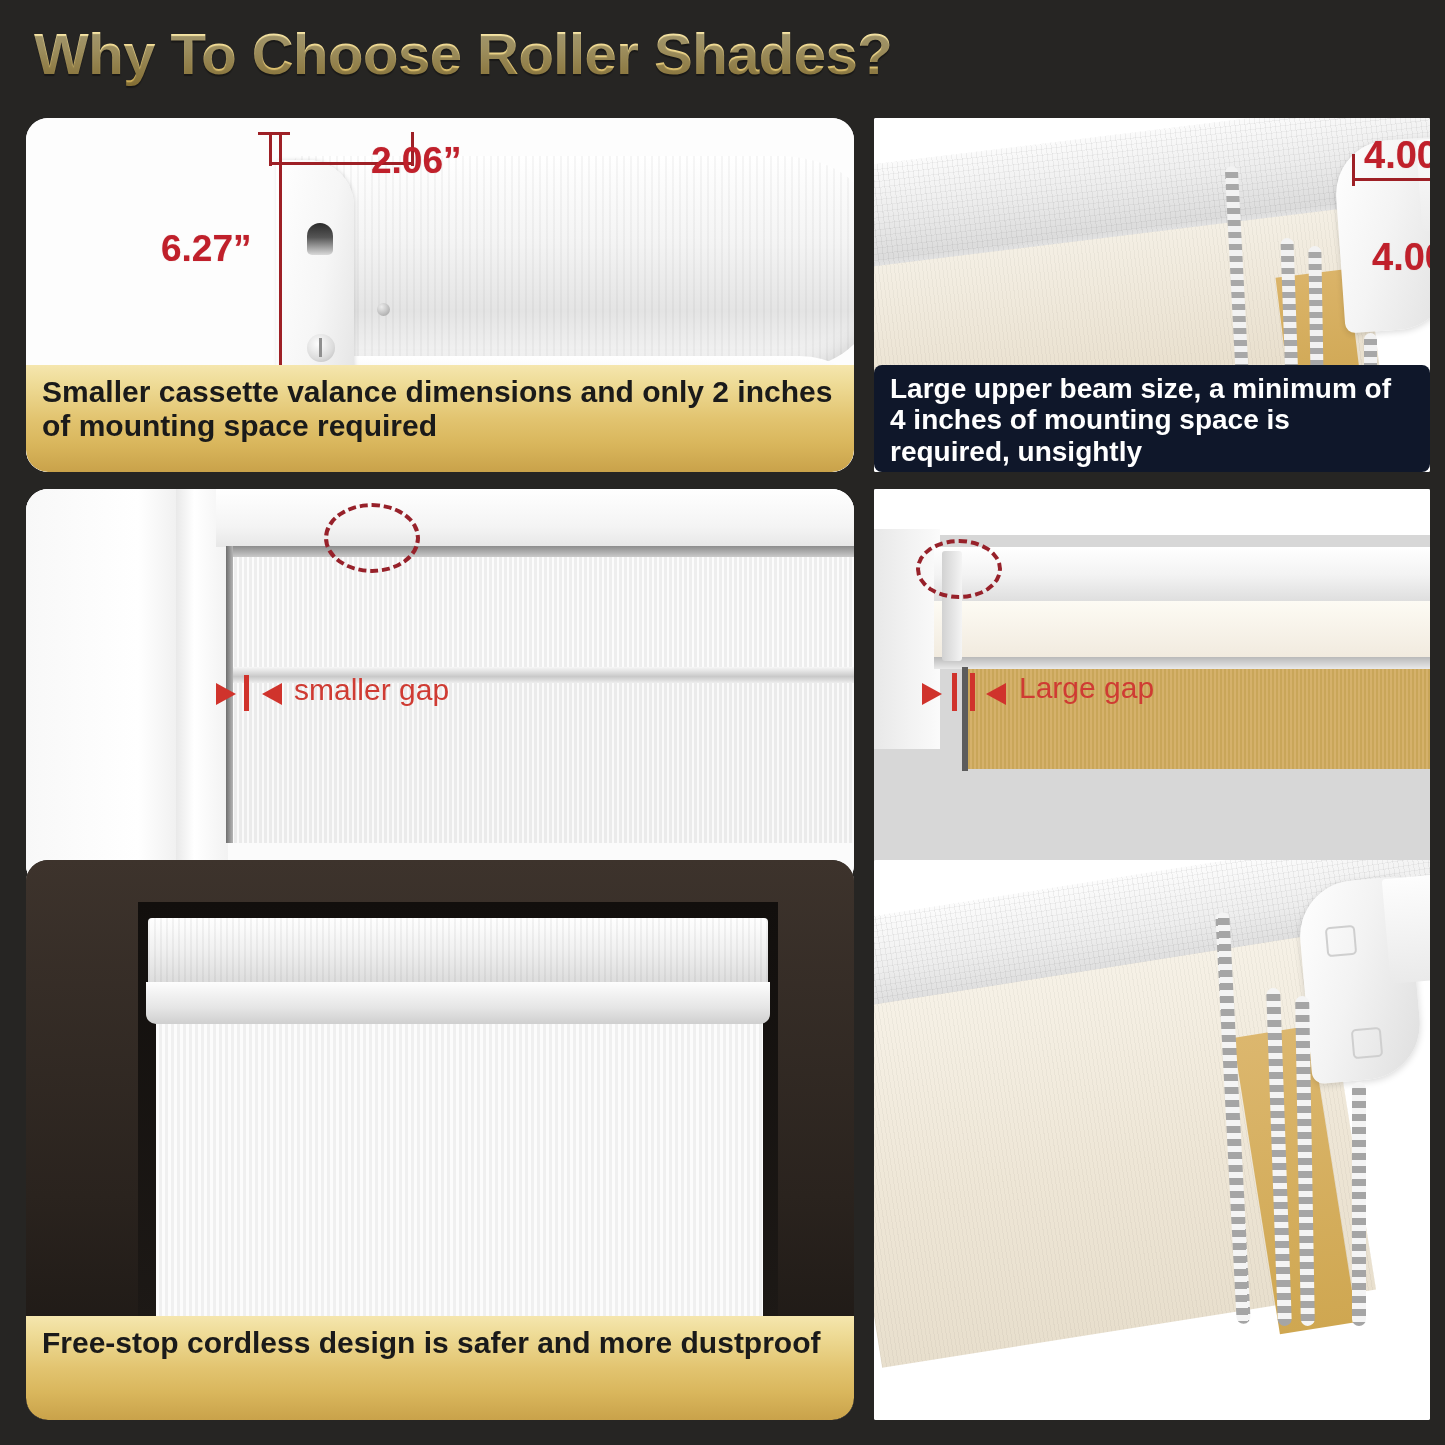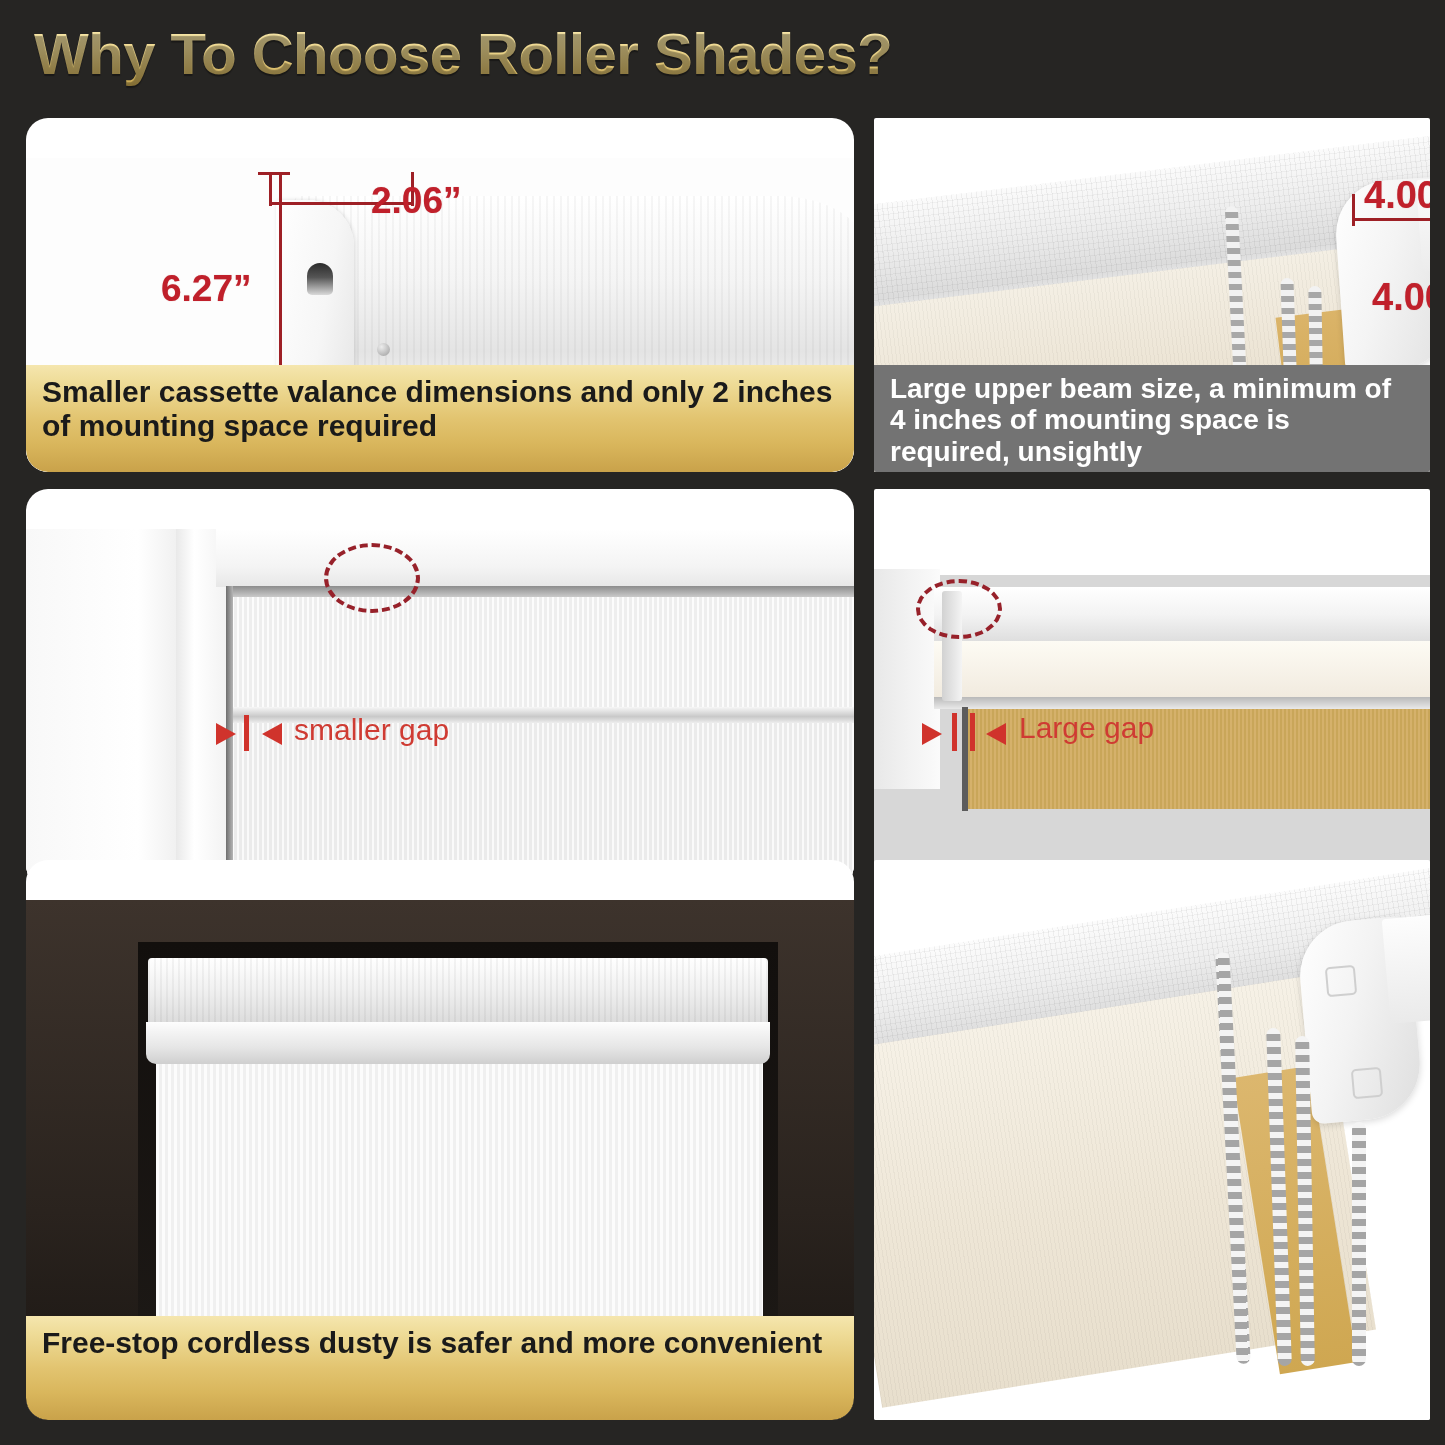--- a/index.html
+++ b/index.html
@@ -47,7 +47,7 @@
   .panel.r2 { top: 489px; height: 398px; }
   .panel.r3 { top: 860px; height: 560px; }
 
-  .stage { position: absolute; left: 0; right: 0; top: 0; bottom: 0; margin-top: 40px; }
+  .stage { position: absolute; left: 0; right: 0; top: 0; bottom: 0; }
 
   
   .caption {

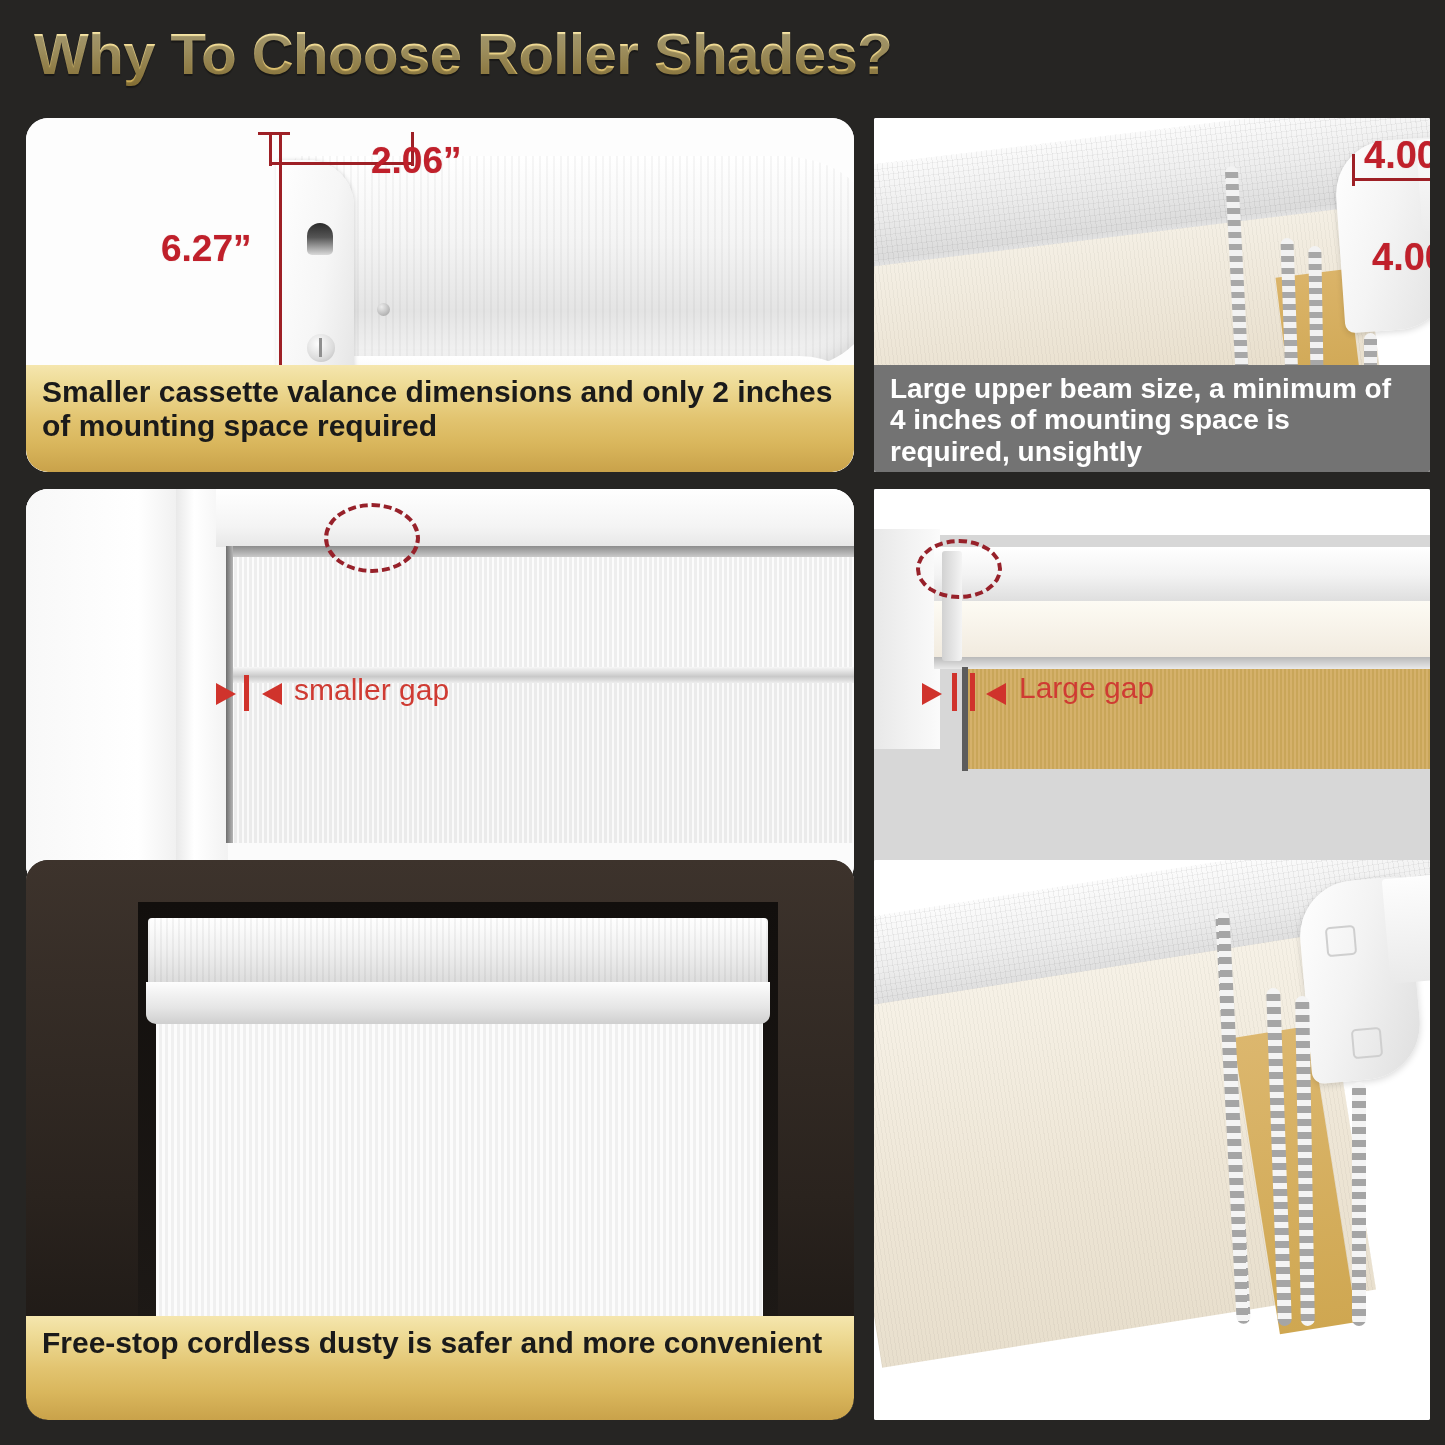--- a/index.html
+++ b/index.html
@@ -69,11 +69,12 @@
     border-bottom-right-radius: 22px;
   }
   .caption.gray {
-    background: #737373;
+    background: #0f172a;
     color: #ffffff;
     font-size: 28px;
     height: 107px;
     padding-top: 8px;
+    border-radius: 8px;
   }
   .panel.r3 .caption.gold { height: 104px; }
   .panel.r3 .caption.gray { height: 92px; }

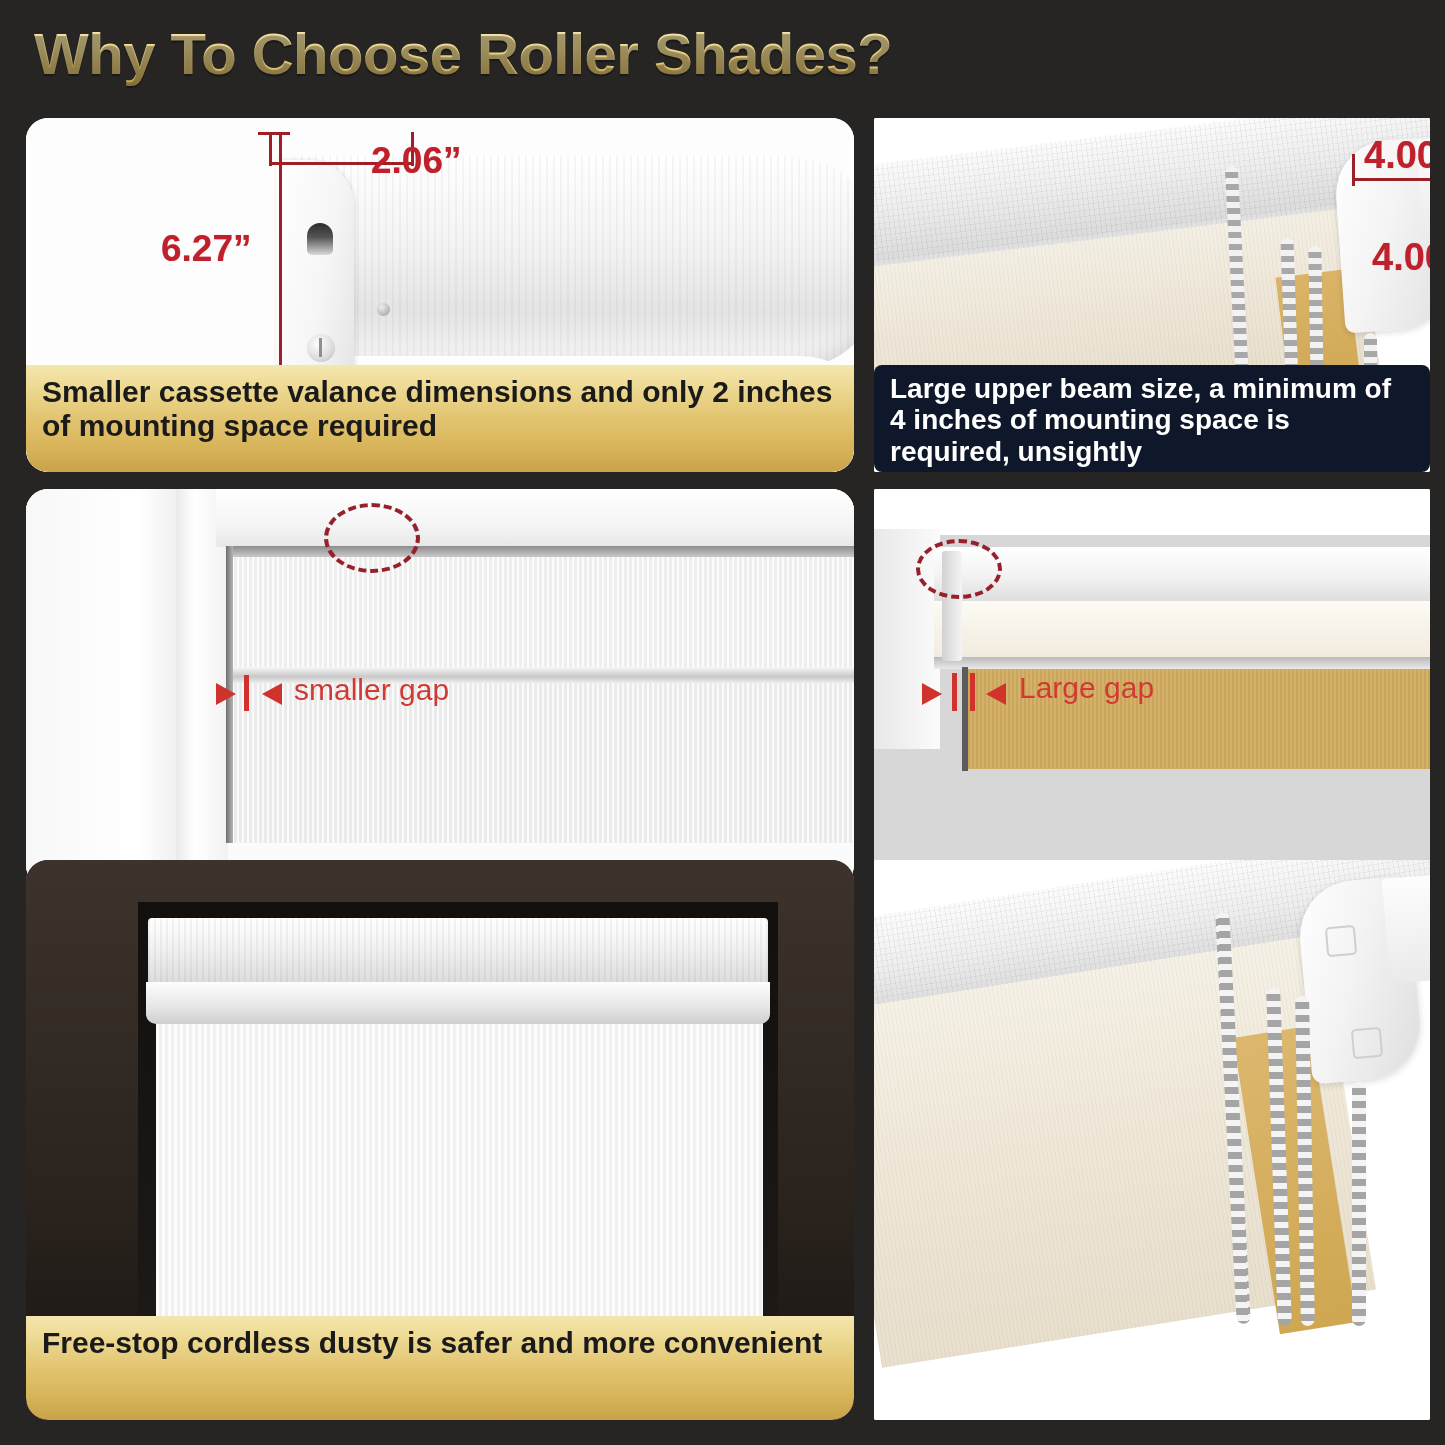--- a/index.html
+++ b/index.html
@@ -507,7 +507,7 @@
       <div class="p5-valance"></div>
       <div class="p5-lip"></div>
     </div>
-    <div class="caption gold">Free-stop cordless dusty is safer and more convenient</div>
+    <div class="caption gold">Free-stop cordless design is safer and more dustproof</div>
   </div>
 
   <div class="panel right r3">

